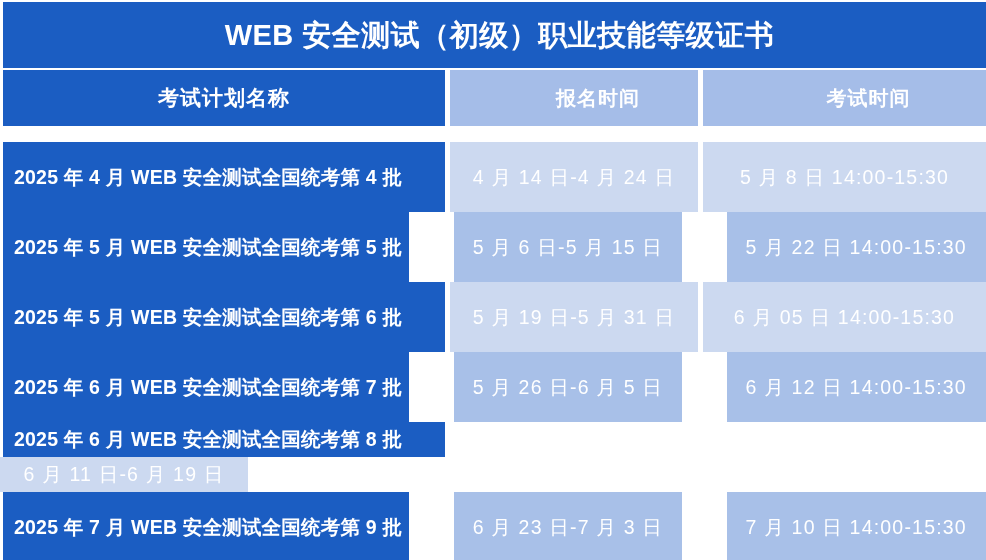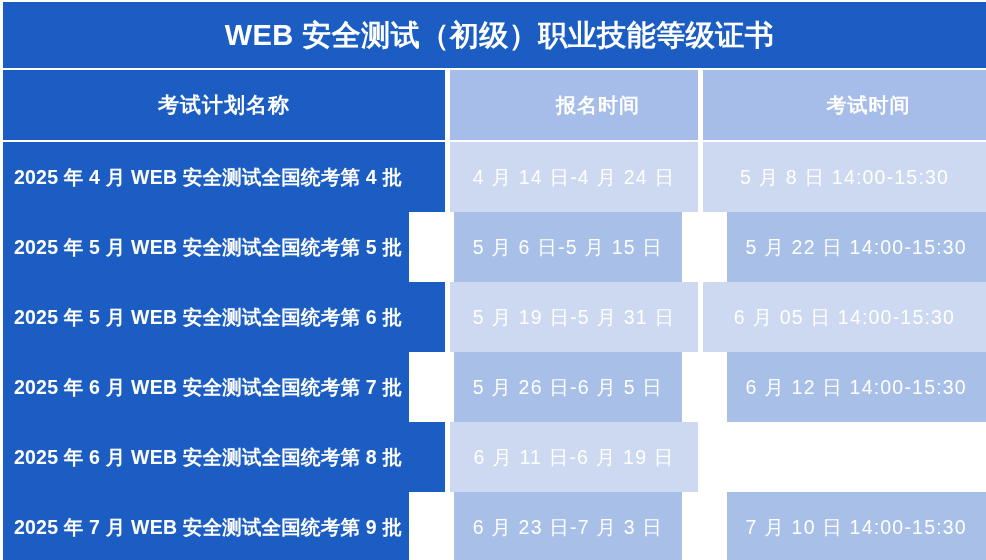--- a/index.html
+++ b/index.html
@@ -90,7 +90,7 @@
   }
 
   
-  .row.header { top: 0; height: 70px; }
+  .row.header { top: 0; height: 56px; }
   .row.header .c-name {
     background: #1b5dc2;
     font-size: 21px;

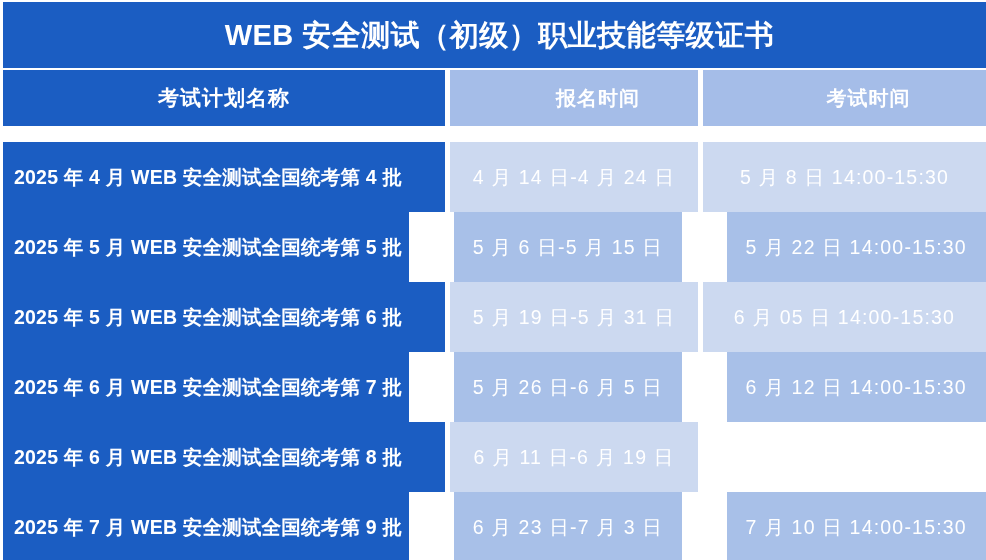--- a/index.html
+++ b/index.html
@@ -130,7 +130,7 @@
   .row.r2 { top: 142px; }
   .row.r3 { top: 212px; }
   .row.r4 { top: 282px; }
-  .row.r5 { top: 352px; }
+  .row.r5 { top: 352px; flex-direction: column; }
   .row.r6 { top: 422px; }
 </style>
 </head>

